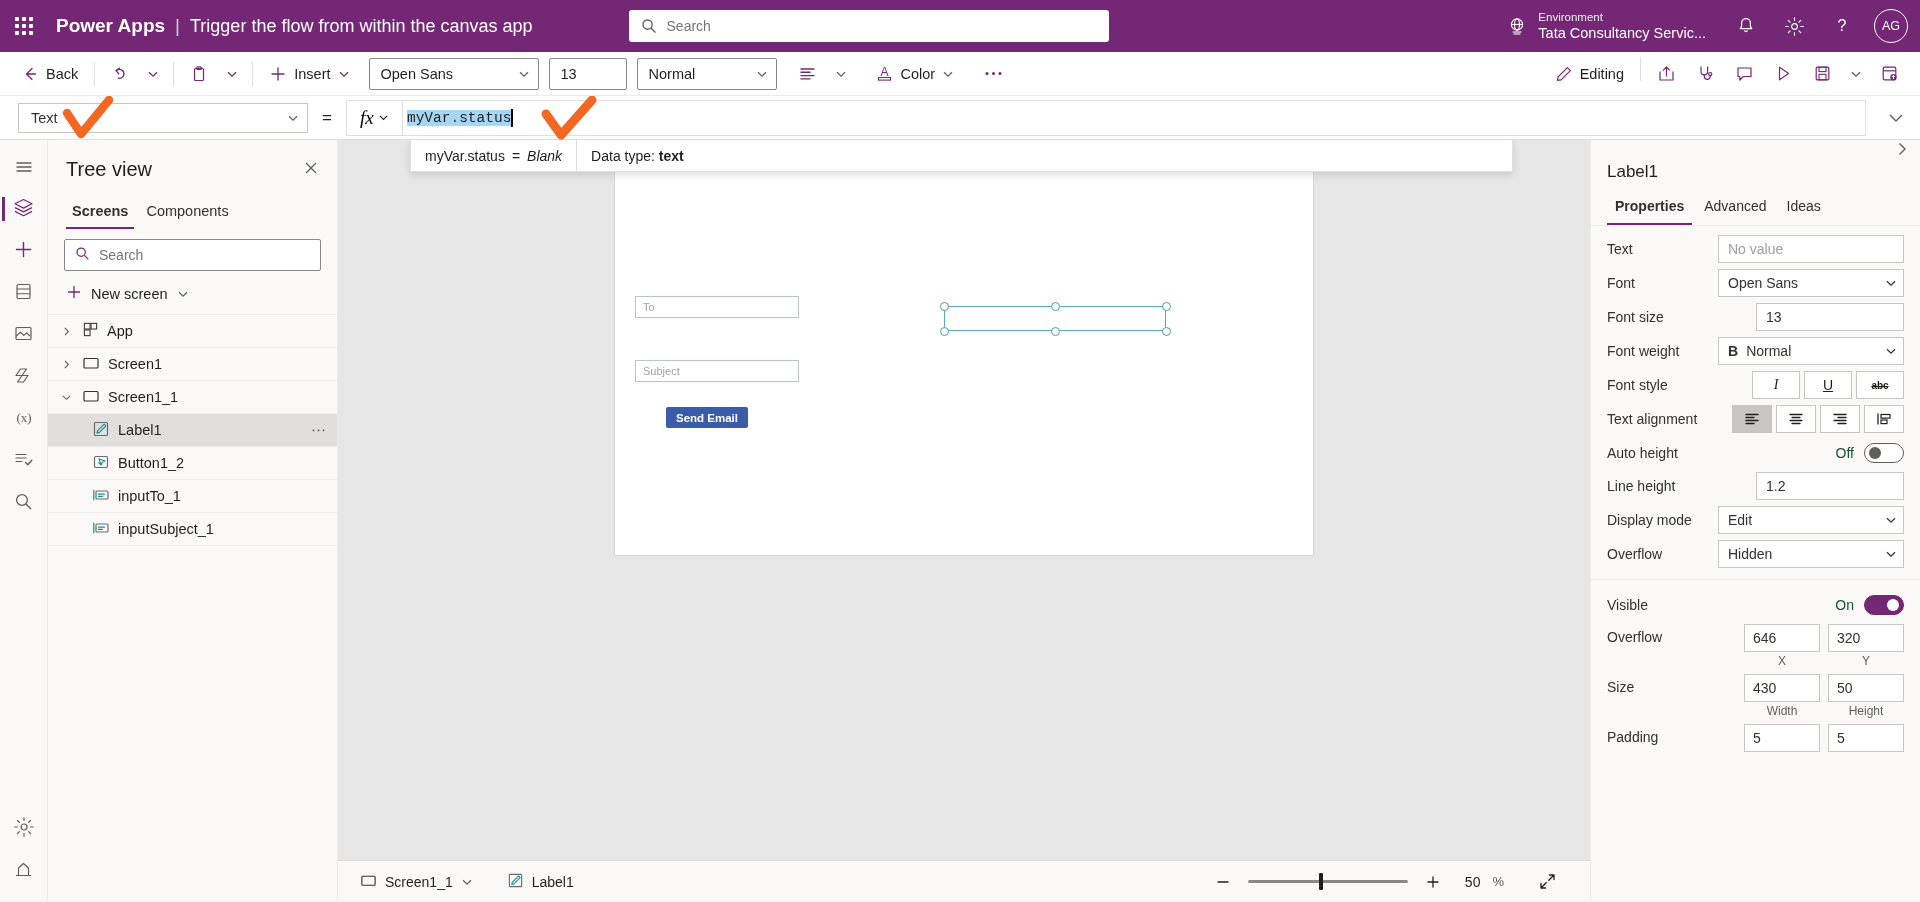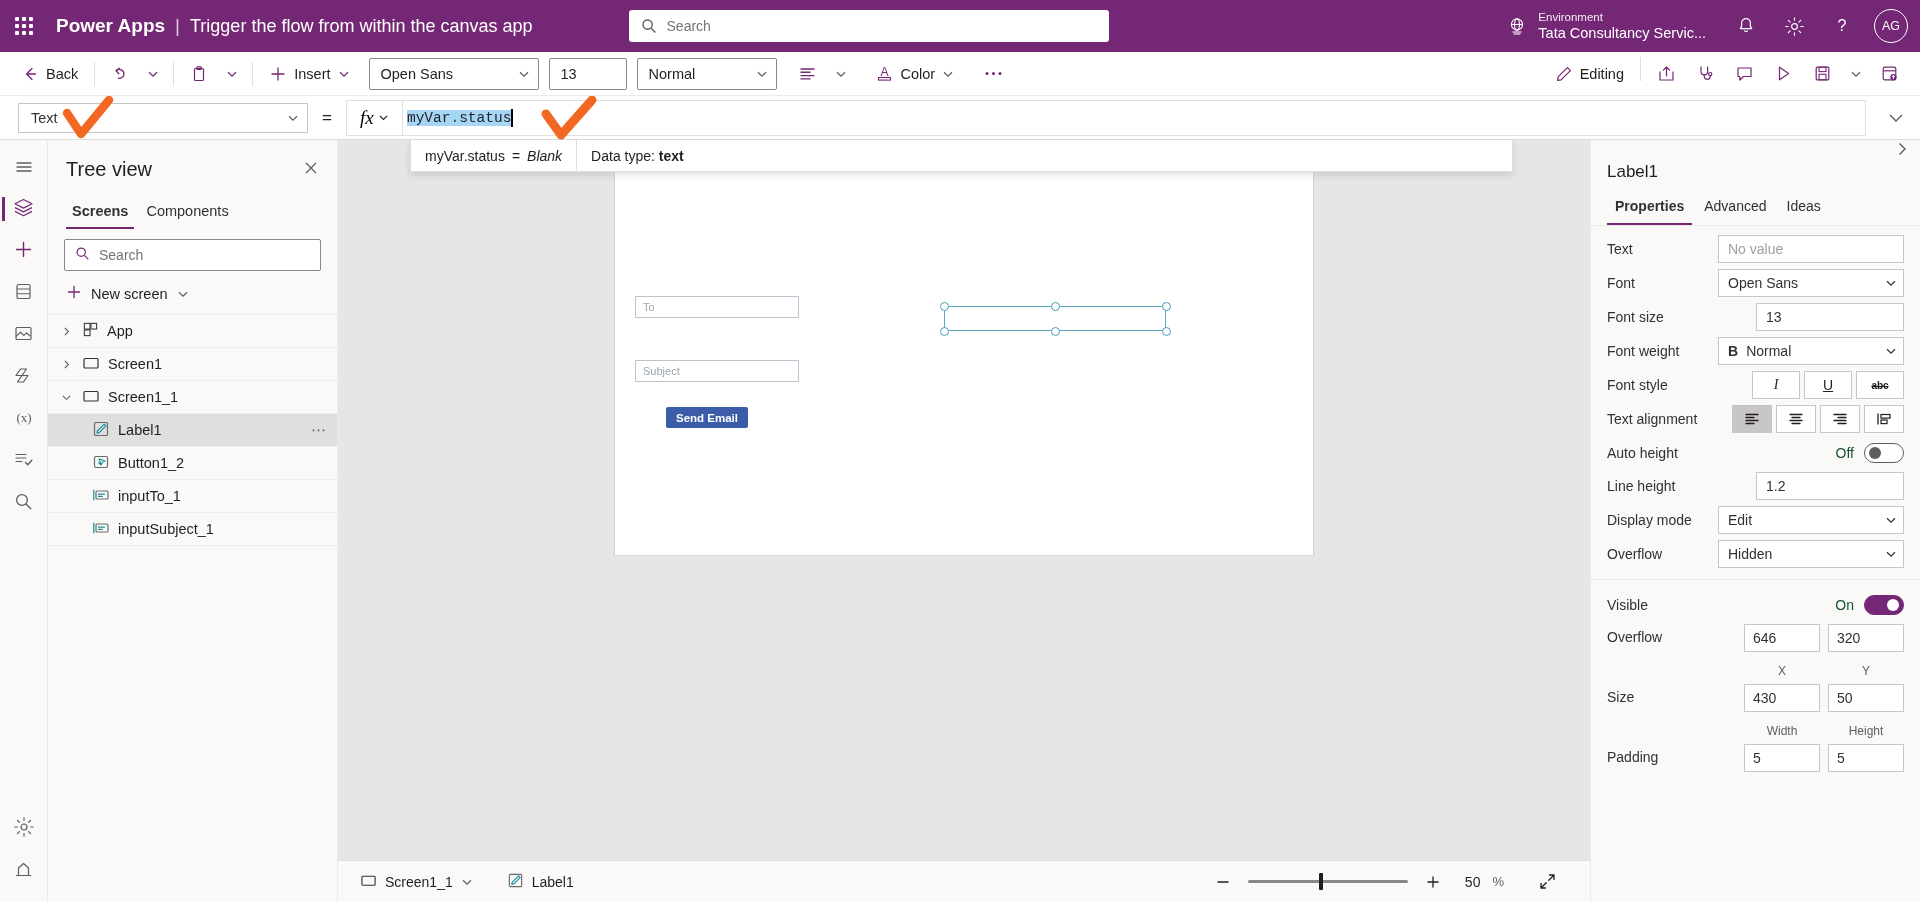--- a/index.html
+++ b/index.html
@@ -258,7 +258,7 @@
   .toggle.on { background: #742774; border-color: #742774; }
   .toggle.on .knob { left: 22px; background: #fff; }
   .pair { display: flex; gap: 8px; }
-  .pairbox { display: flex; flex-direction: column; align-items: center; gap: 12px; }
+  .pairbox { display: flex; flex-direction: column; align-items: center; gap: 2px; }
   .pairbox .cap { font-size: 12px; color: #605e5c; }
   .pairbox .inp {
     width: 76px; height: 28px; border: 1px solid #c8c6c4; background: #fff;

